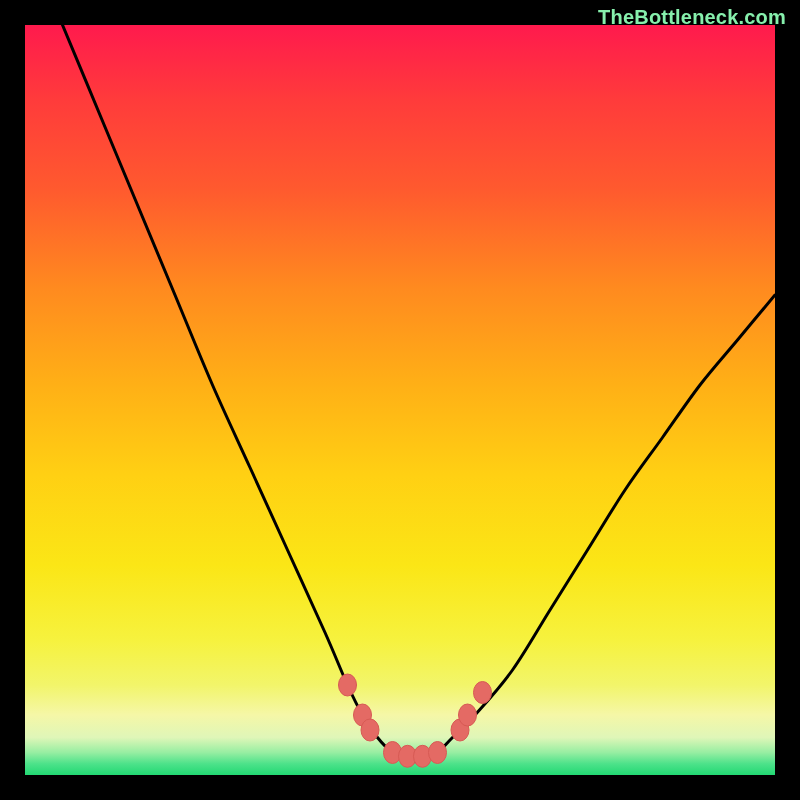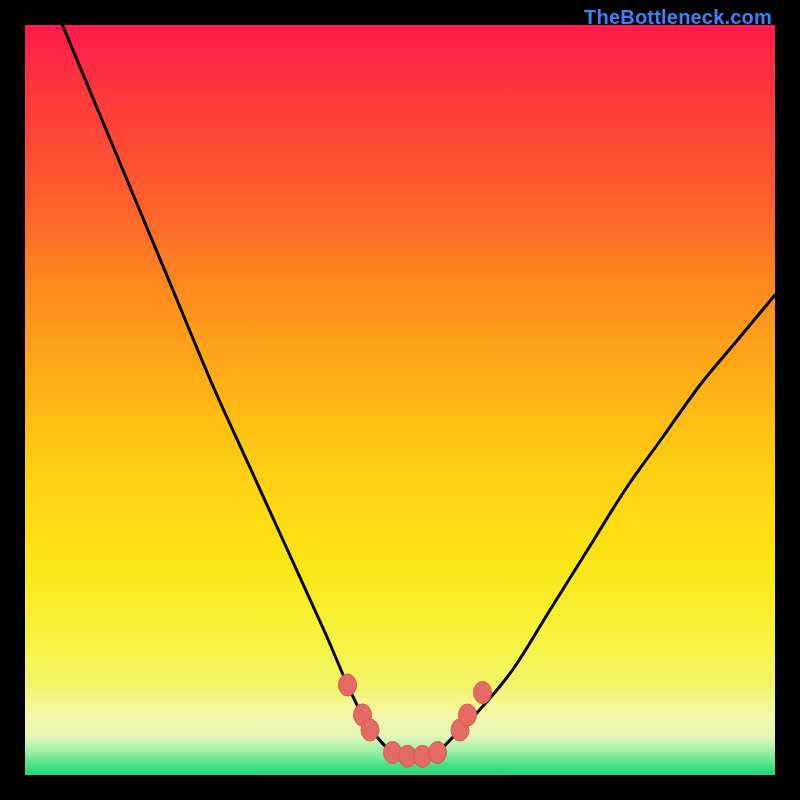--- a/index.html
+++ b/index.html
@@ -44,11 +44,11 @@
   .watermark {
     position: absolute;
     top: 6px;
-    right: 28px;
+    right: 14px;
     font-family: Arial, Helvetica, sans-serif;
     font-size: 20px;
     font-weight: 600;
-    color: #3b82f6;
+    color: #86efac;
     letter-spacing: 0.2px;
   }
   svg.curve {

